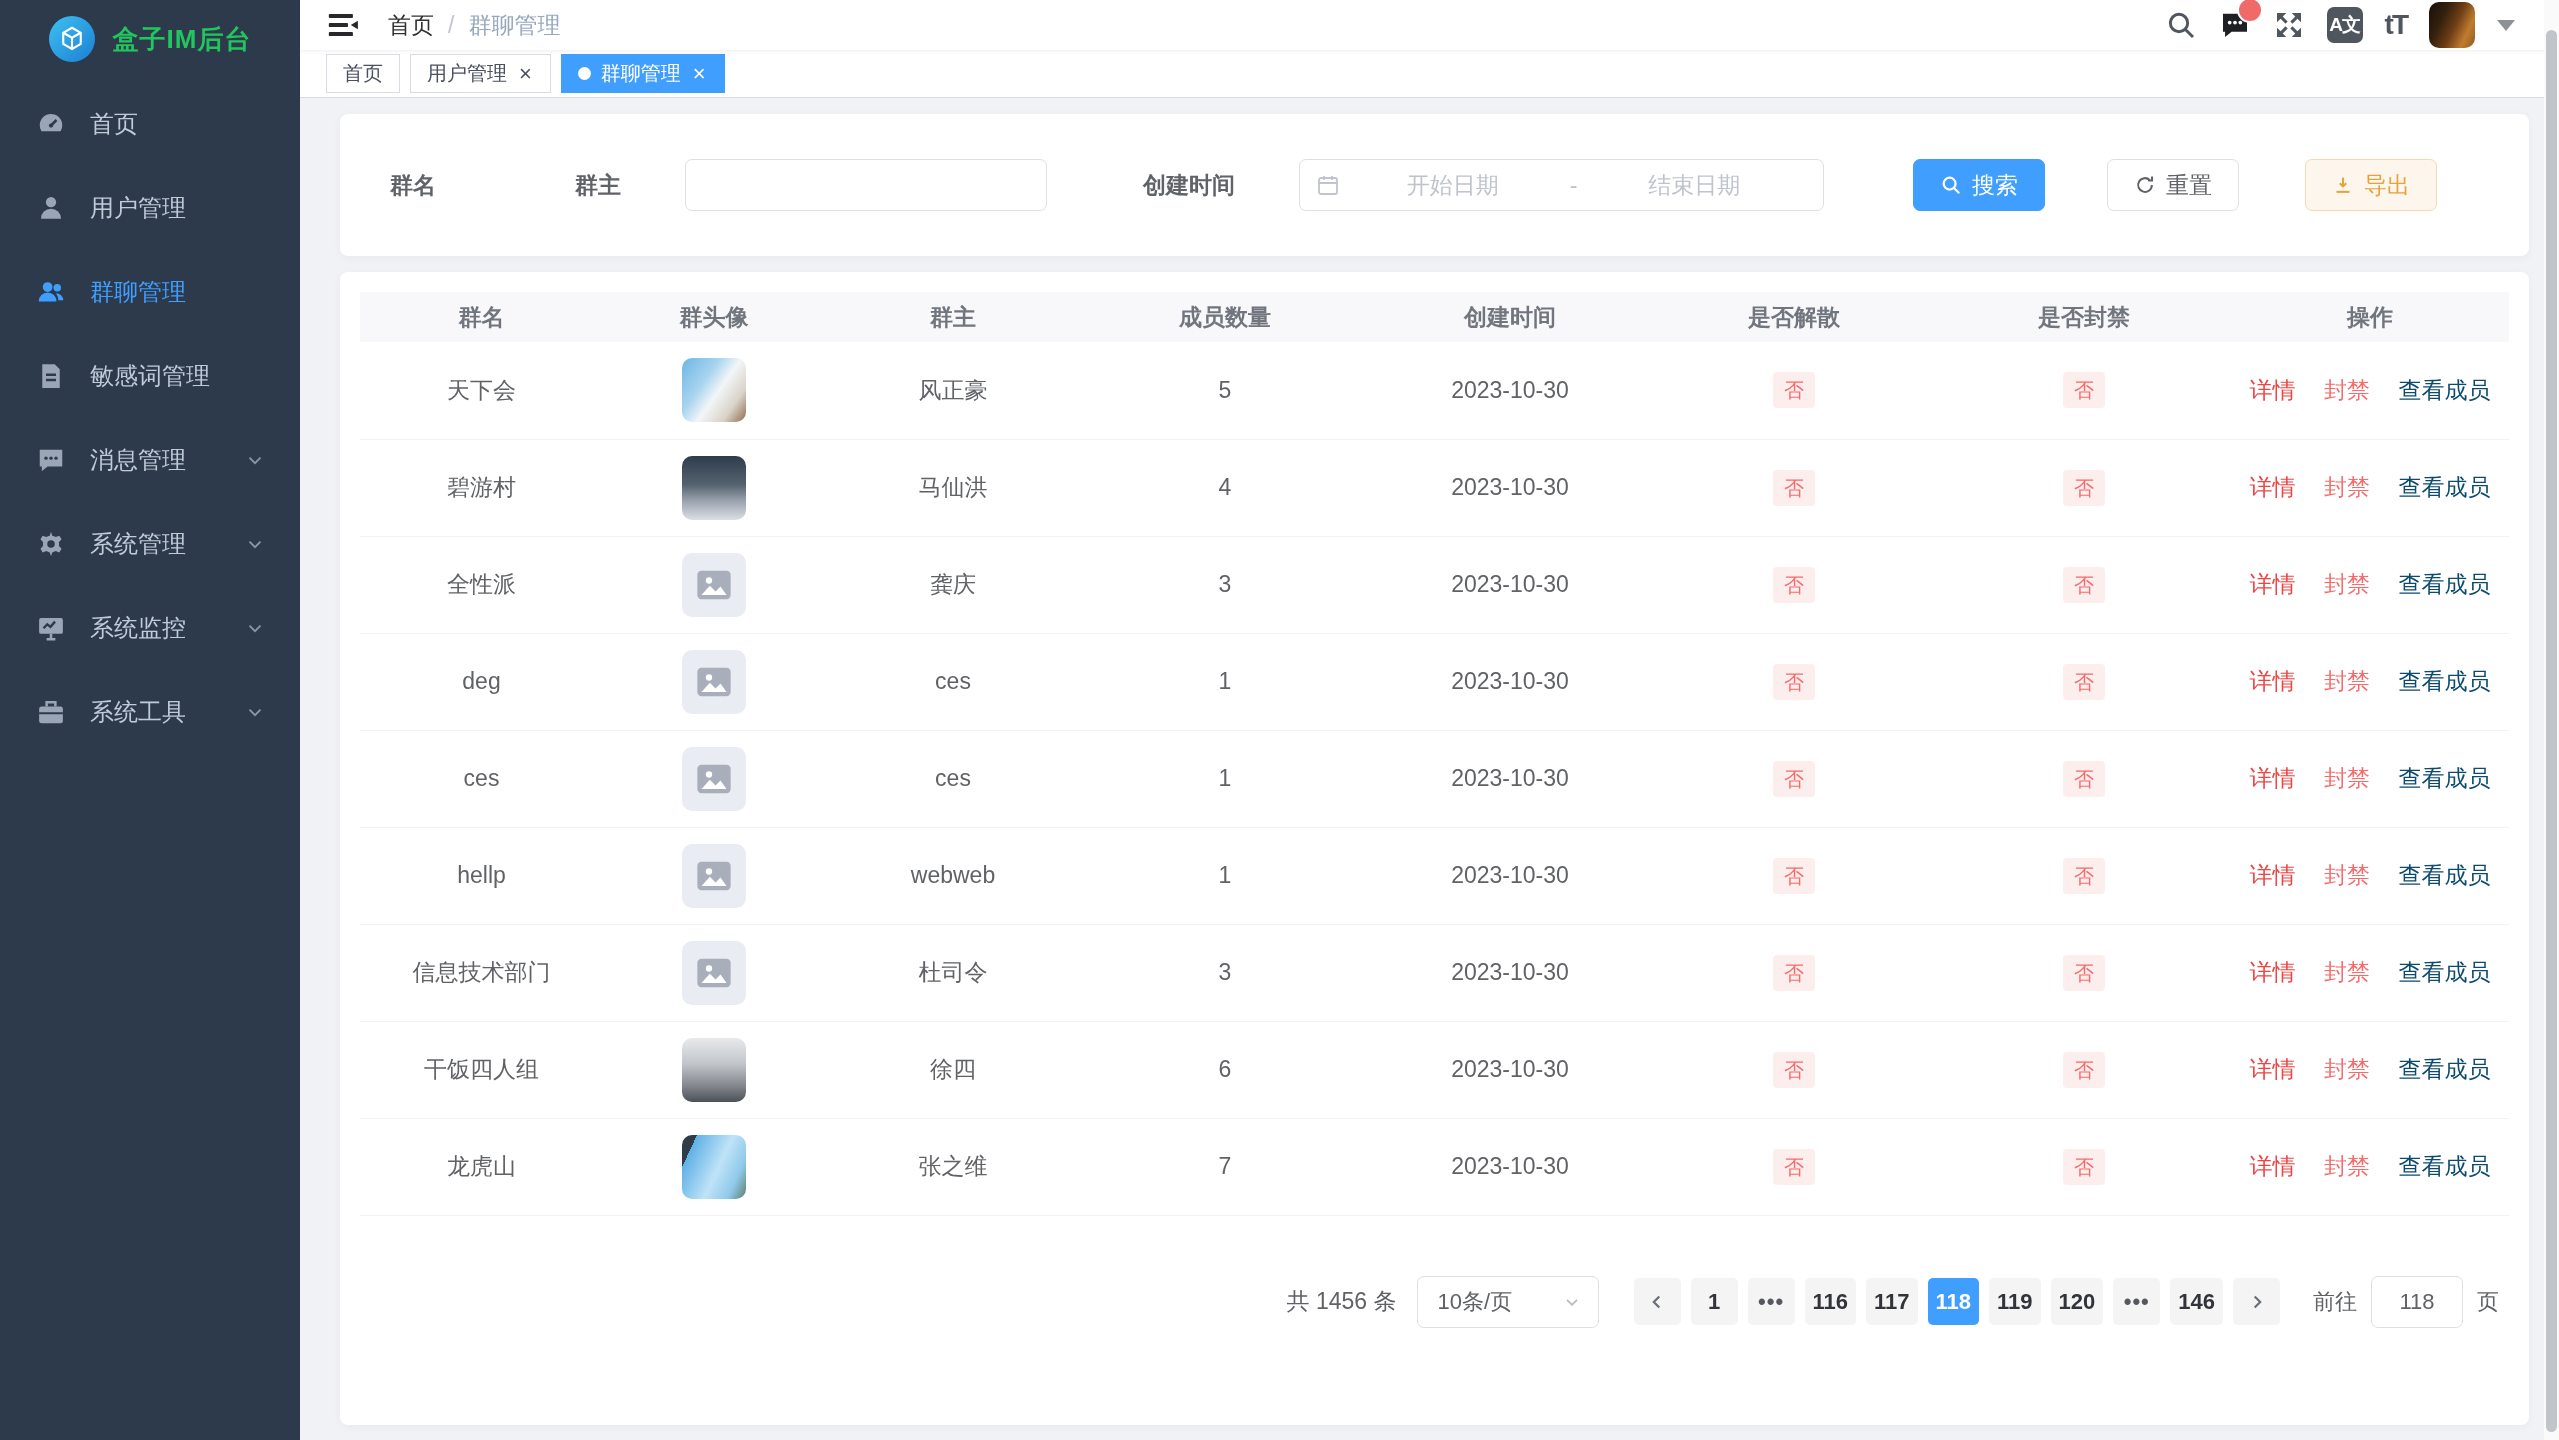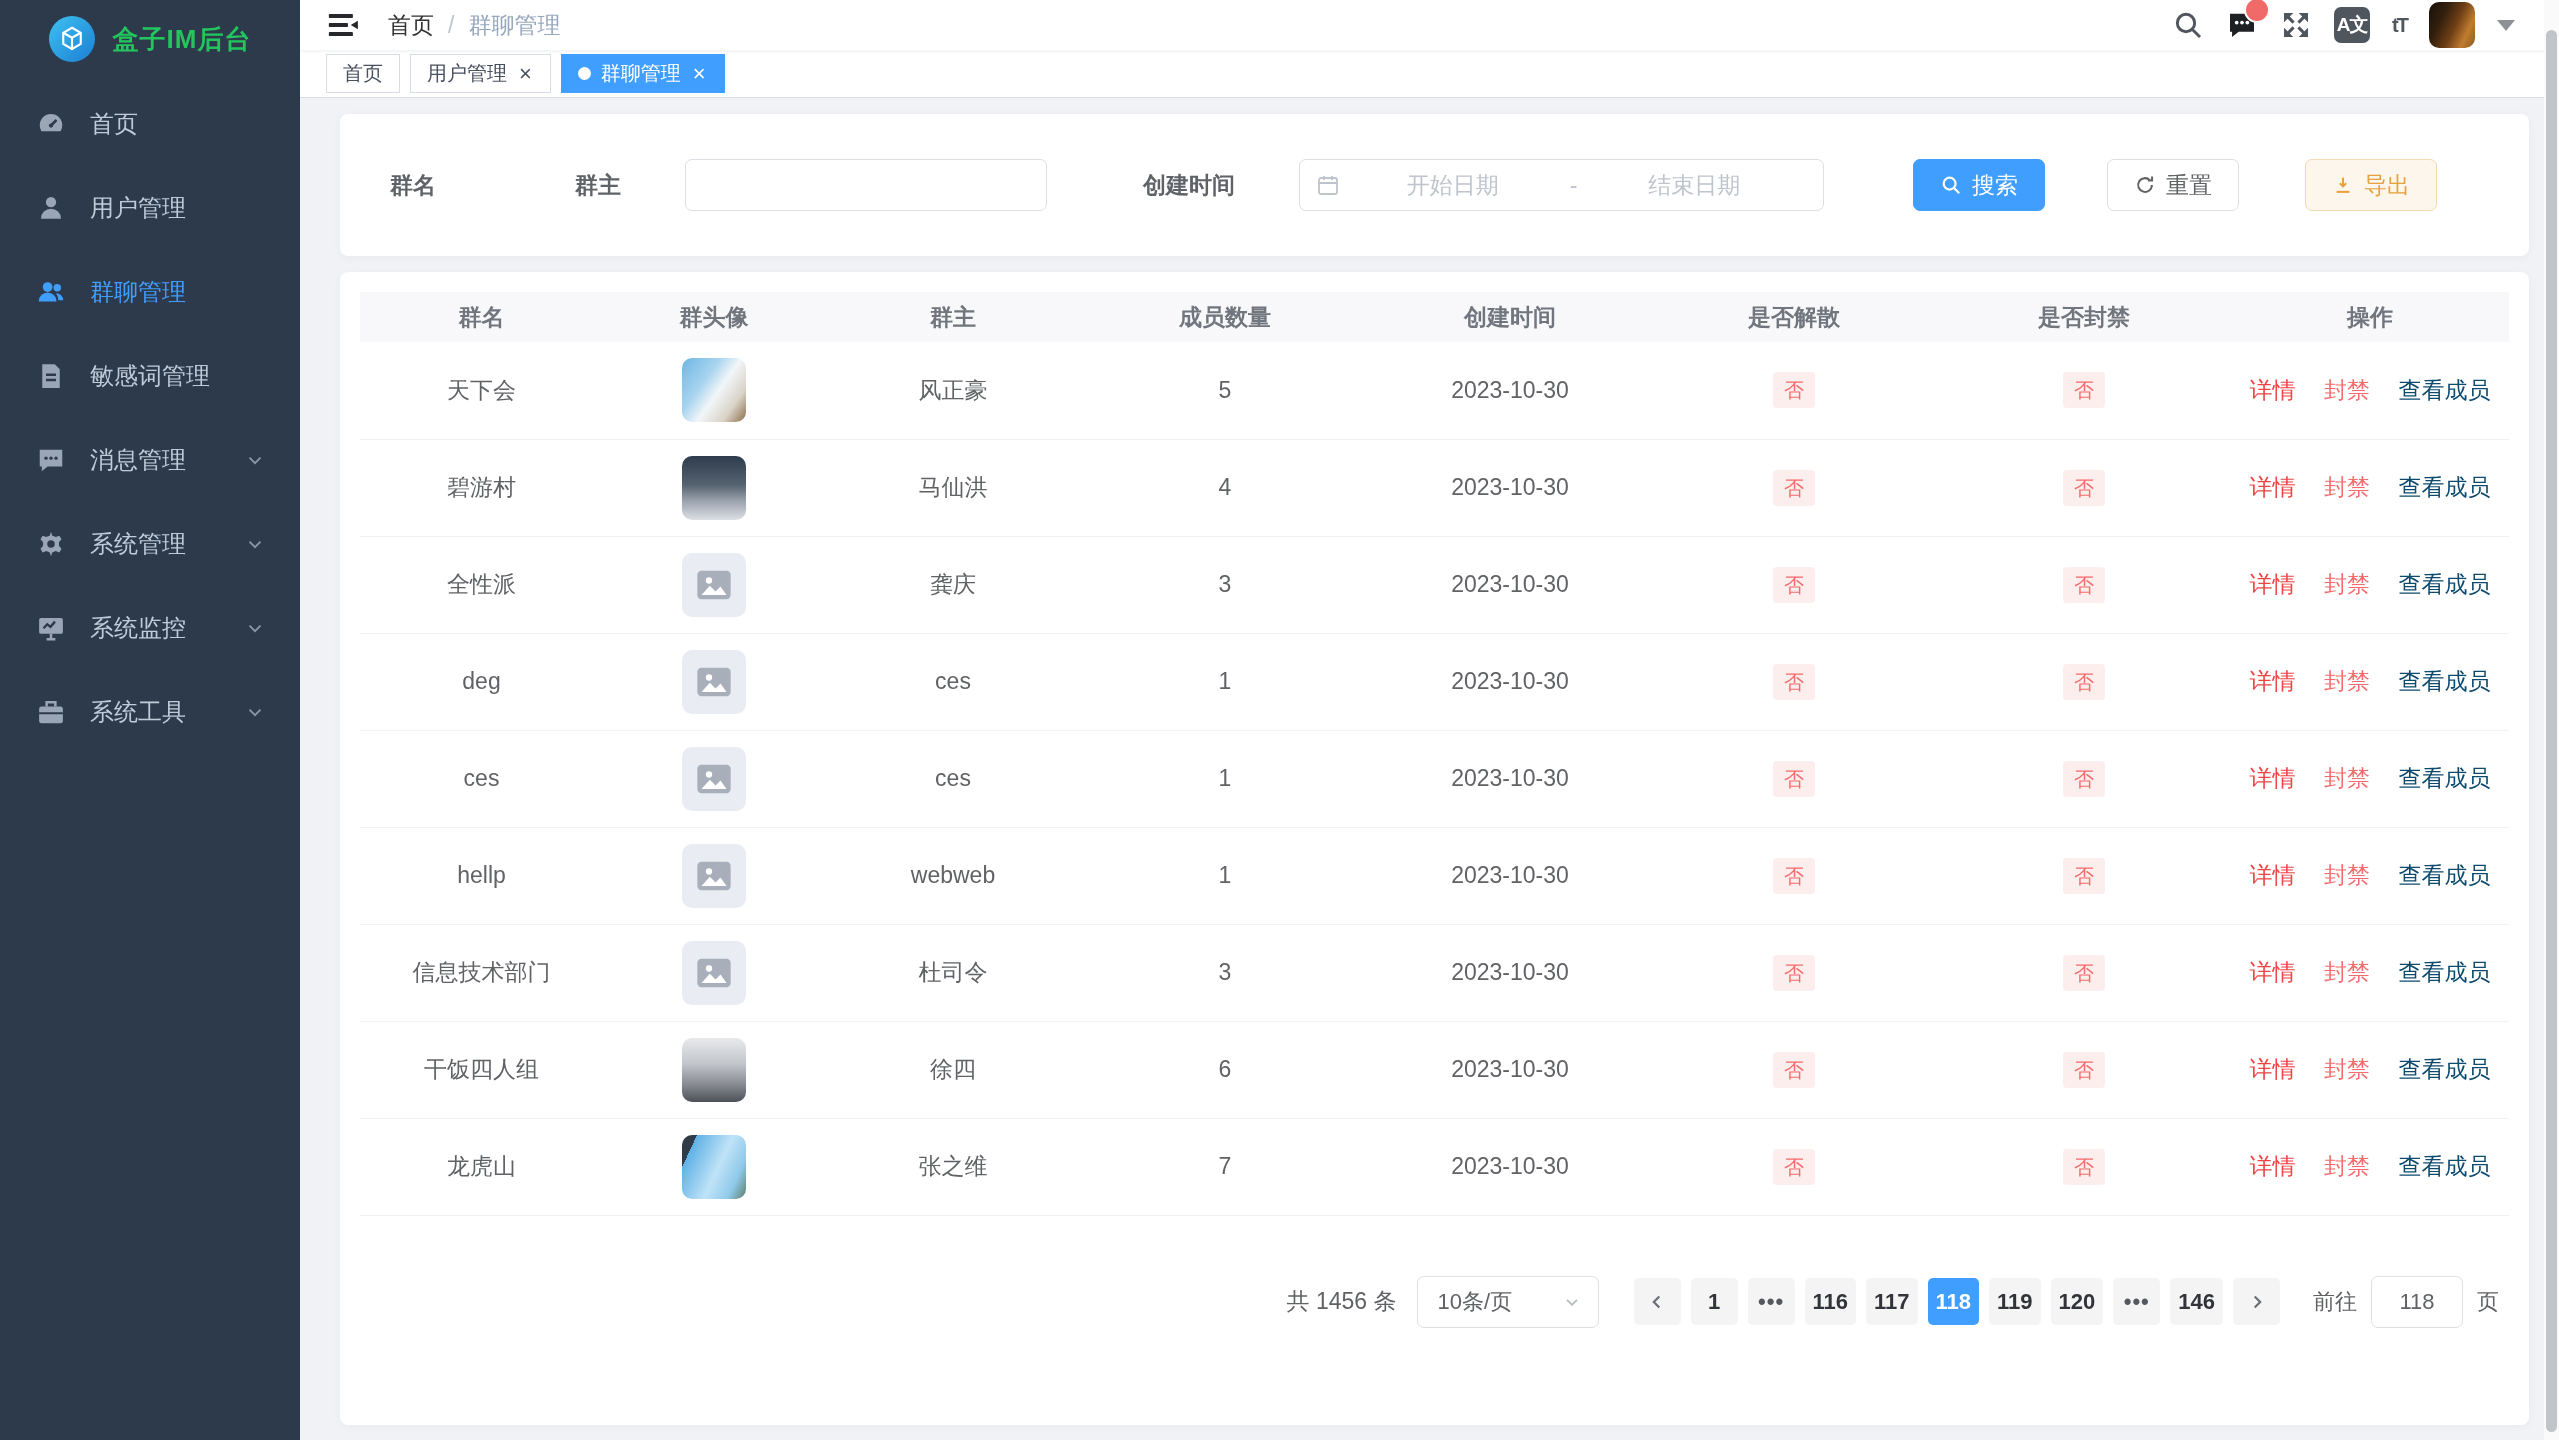--- a/index.html
+++ b/index.html
@@ -43,7 +43,7 @@
     background:#f06a6a; border:2px solid #fff; }
   .translate-box { width:36px; height:36px; border-radius:7px; background:#50565e; color:#fff;
     font-size:19px; font-weight:700; display:flex; align-items:center; justify-content:center; cursor:pointer; letter-spacing:-1px; }
-  .fontsize-glyph { font-size:20px; font-weight:700; color:#50565e; cursor:pointer; letter-spacing:-2px; }
+  .fontsize-glyph { font-size:28px; font-weight:700; color:#50565e; cursor:pointer; letter-spacing:-2px; }
   .user-avatar { width:46px; height:46px; border-radius:10px; cursor:pointer;
     background:linear-gradient(115deg,#17100a 0%,#33200e 30%,#6e3f16 55%,#c07c2e 78%,#8a5a20 100%); }
   .caret-down { width:0; height:0; border-left:9px solid transparent; border-right:9px solid transparent;

